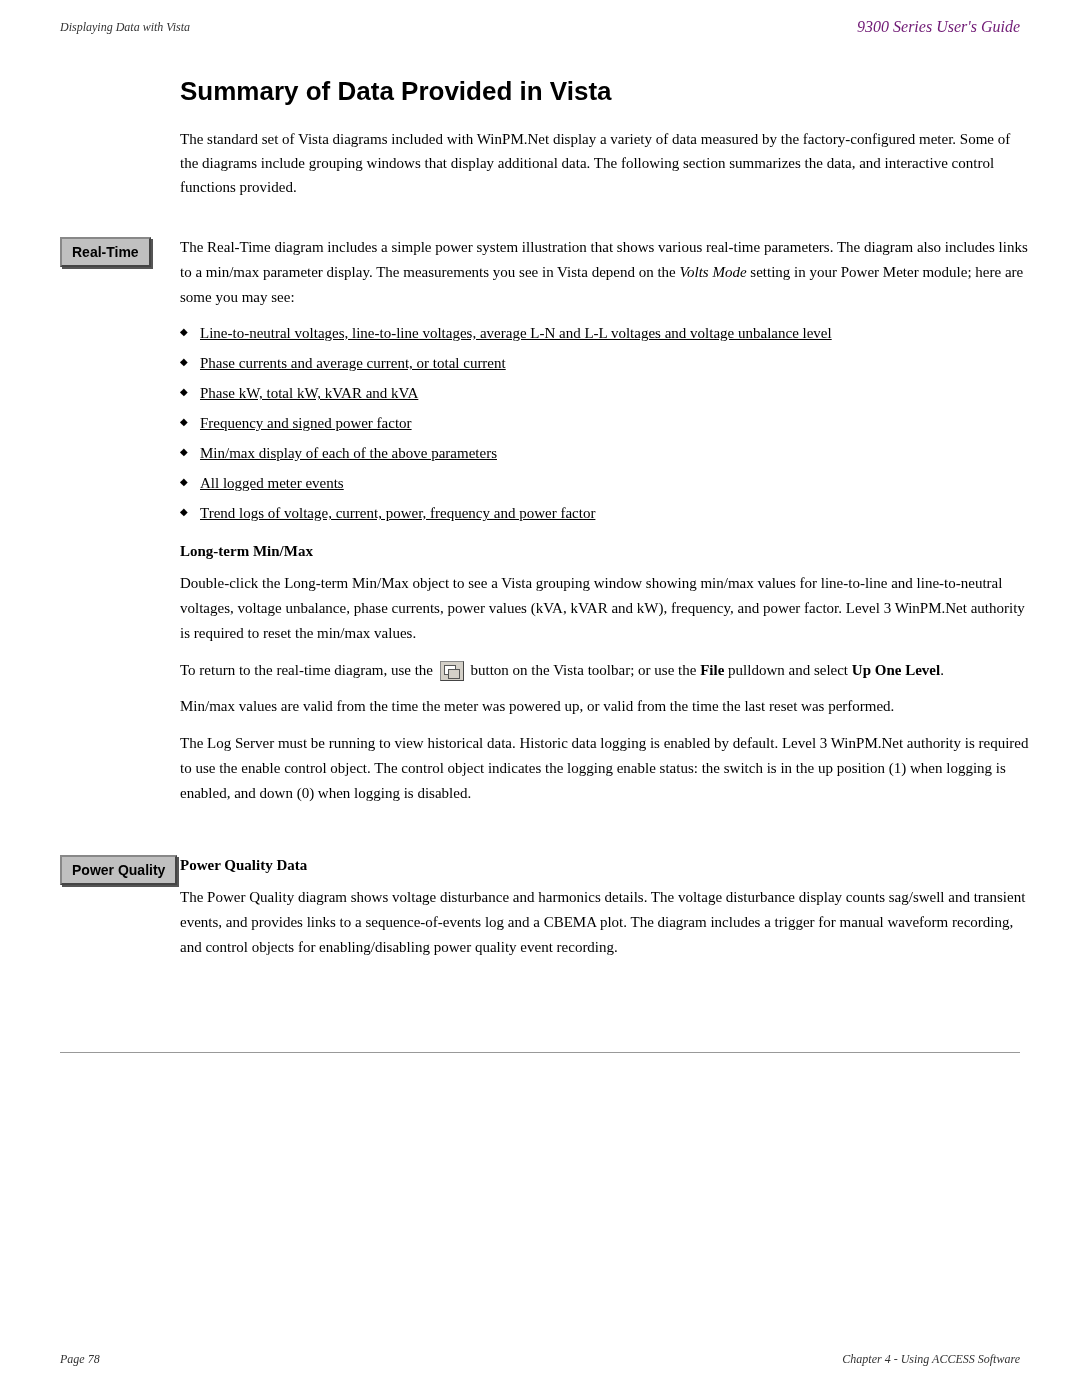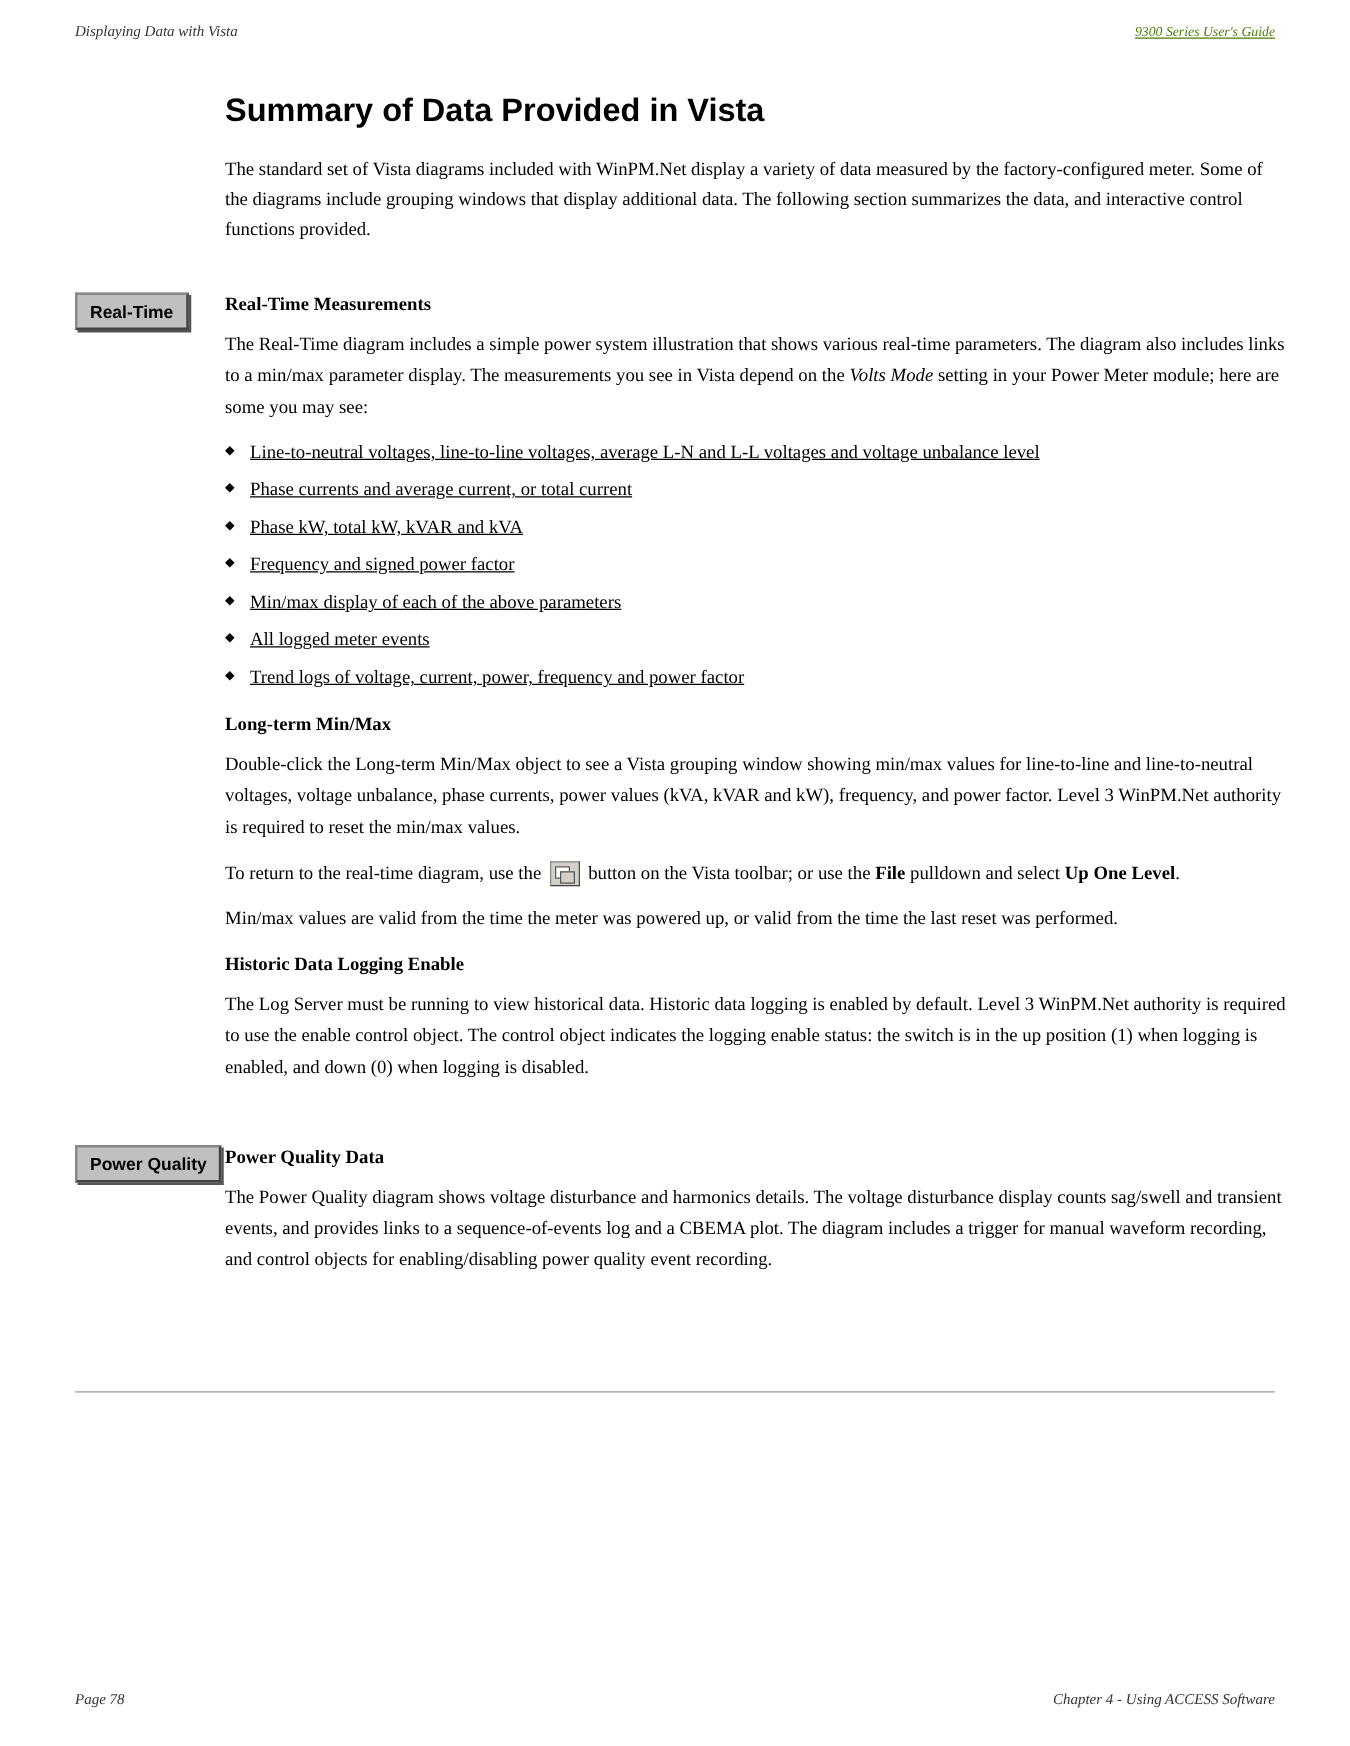--- a/index.html
+++ b/index.html
@@ -33,10 +33,9 @@
     }
 
     .page-header-right {
-      font-size: 11px;
-      color: #4d7c0f;
-      font-style: italic;
-      text-decoration: underline;
+      font-size: 16px;
+      color: #701a75;
+      font-style: italic;
     }
 
     .page-content {

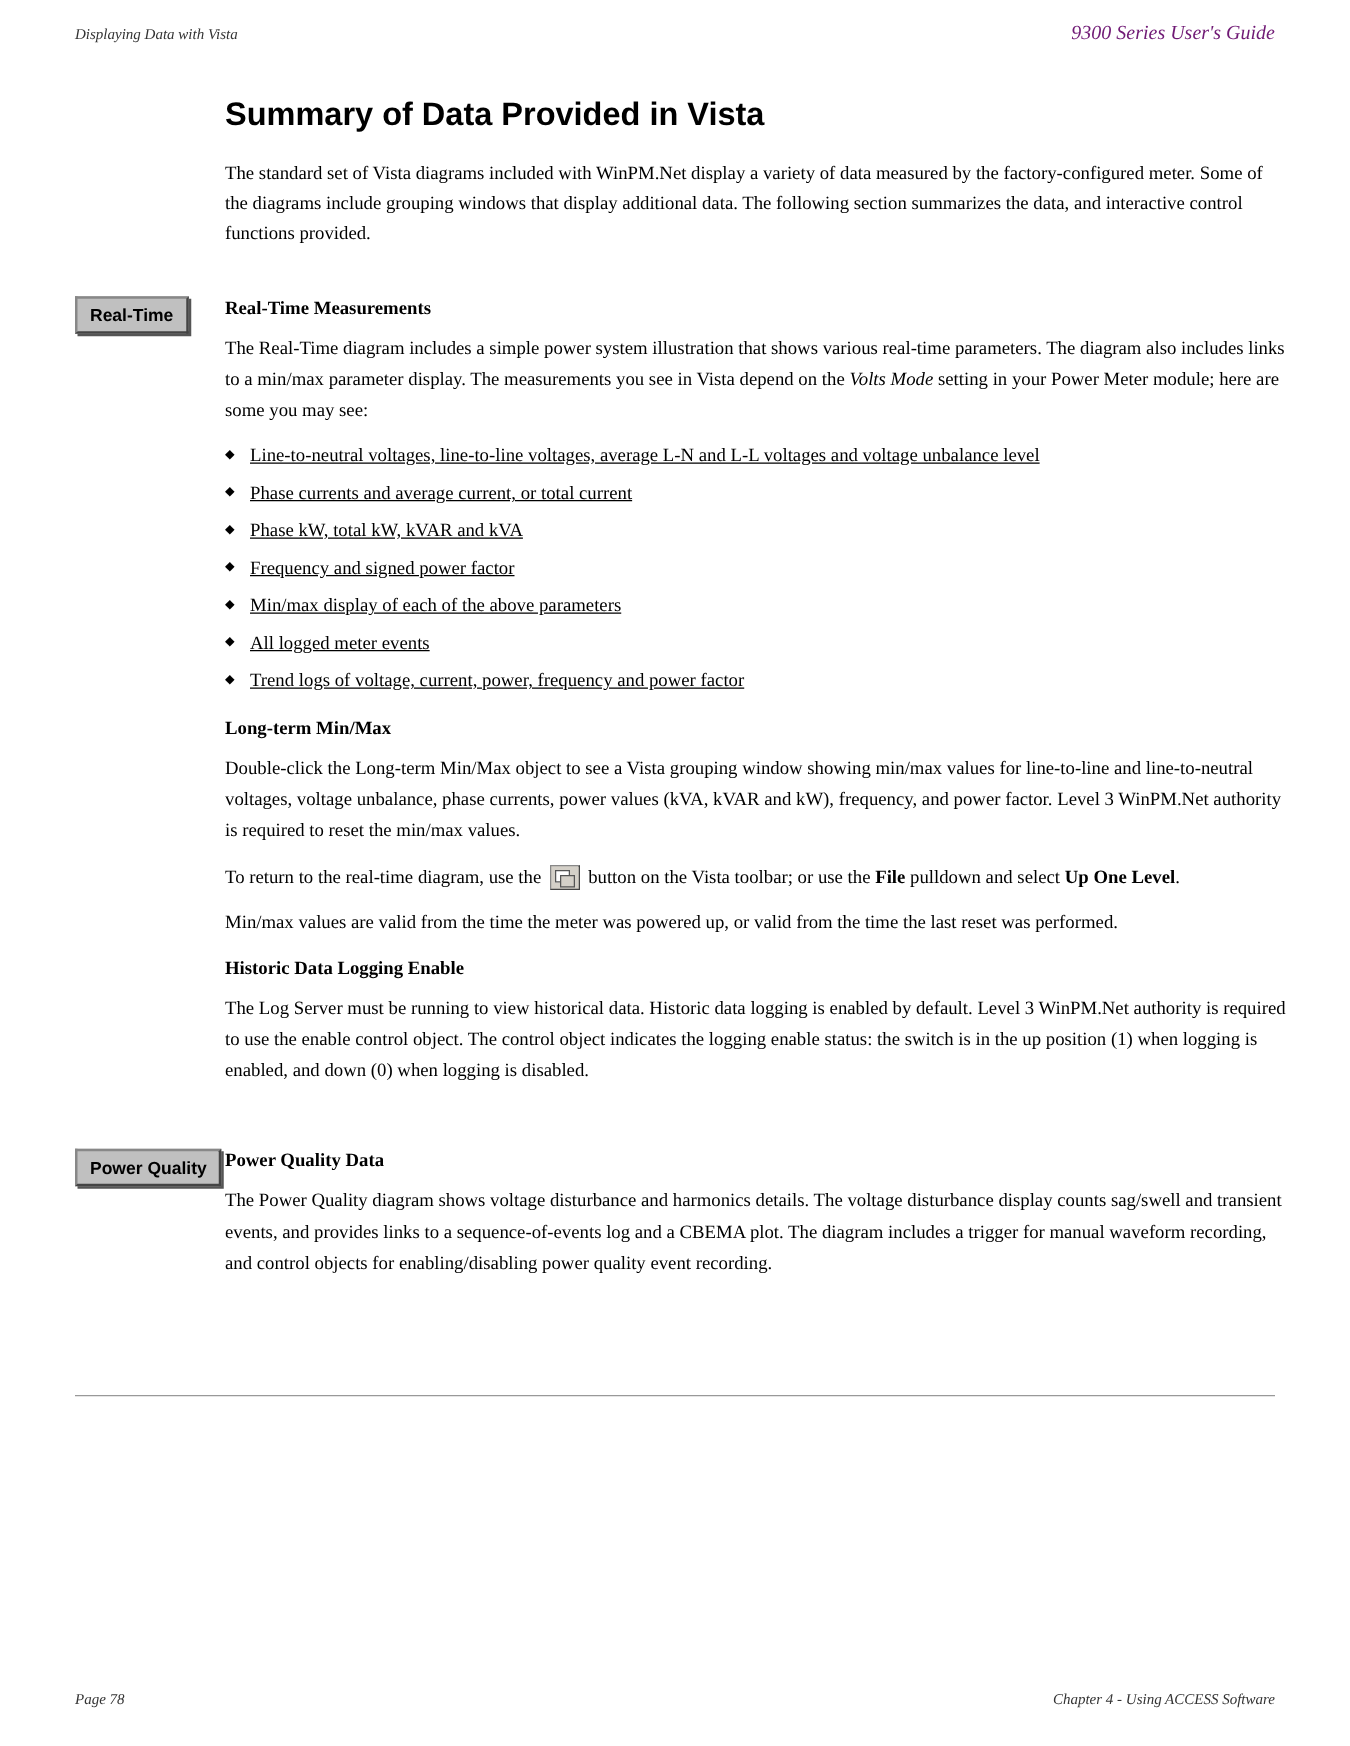--- a/index.html
+++ b/index.html
@@ -218,7 +218,6 @@
     </div>
     <div class="section-body">
 
-      <div class="subsection-heading">Real-Time Measurements</div>
       <p class="subsection-text">
         The Real-Time diagram includes a simple power system illustration that shows various real-time parameters. The diagram also includes links to a min/max parameter display. The measurements you see in Vista depend on the <span class="italic-text">Volts Mode</span> setting in your Power Meter module; here are some you may see:
       </p>

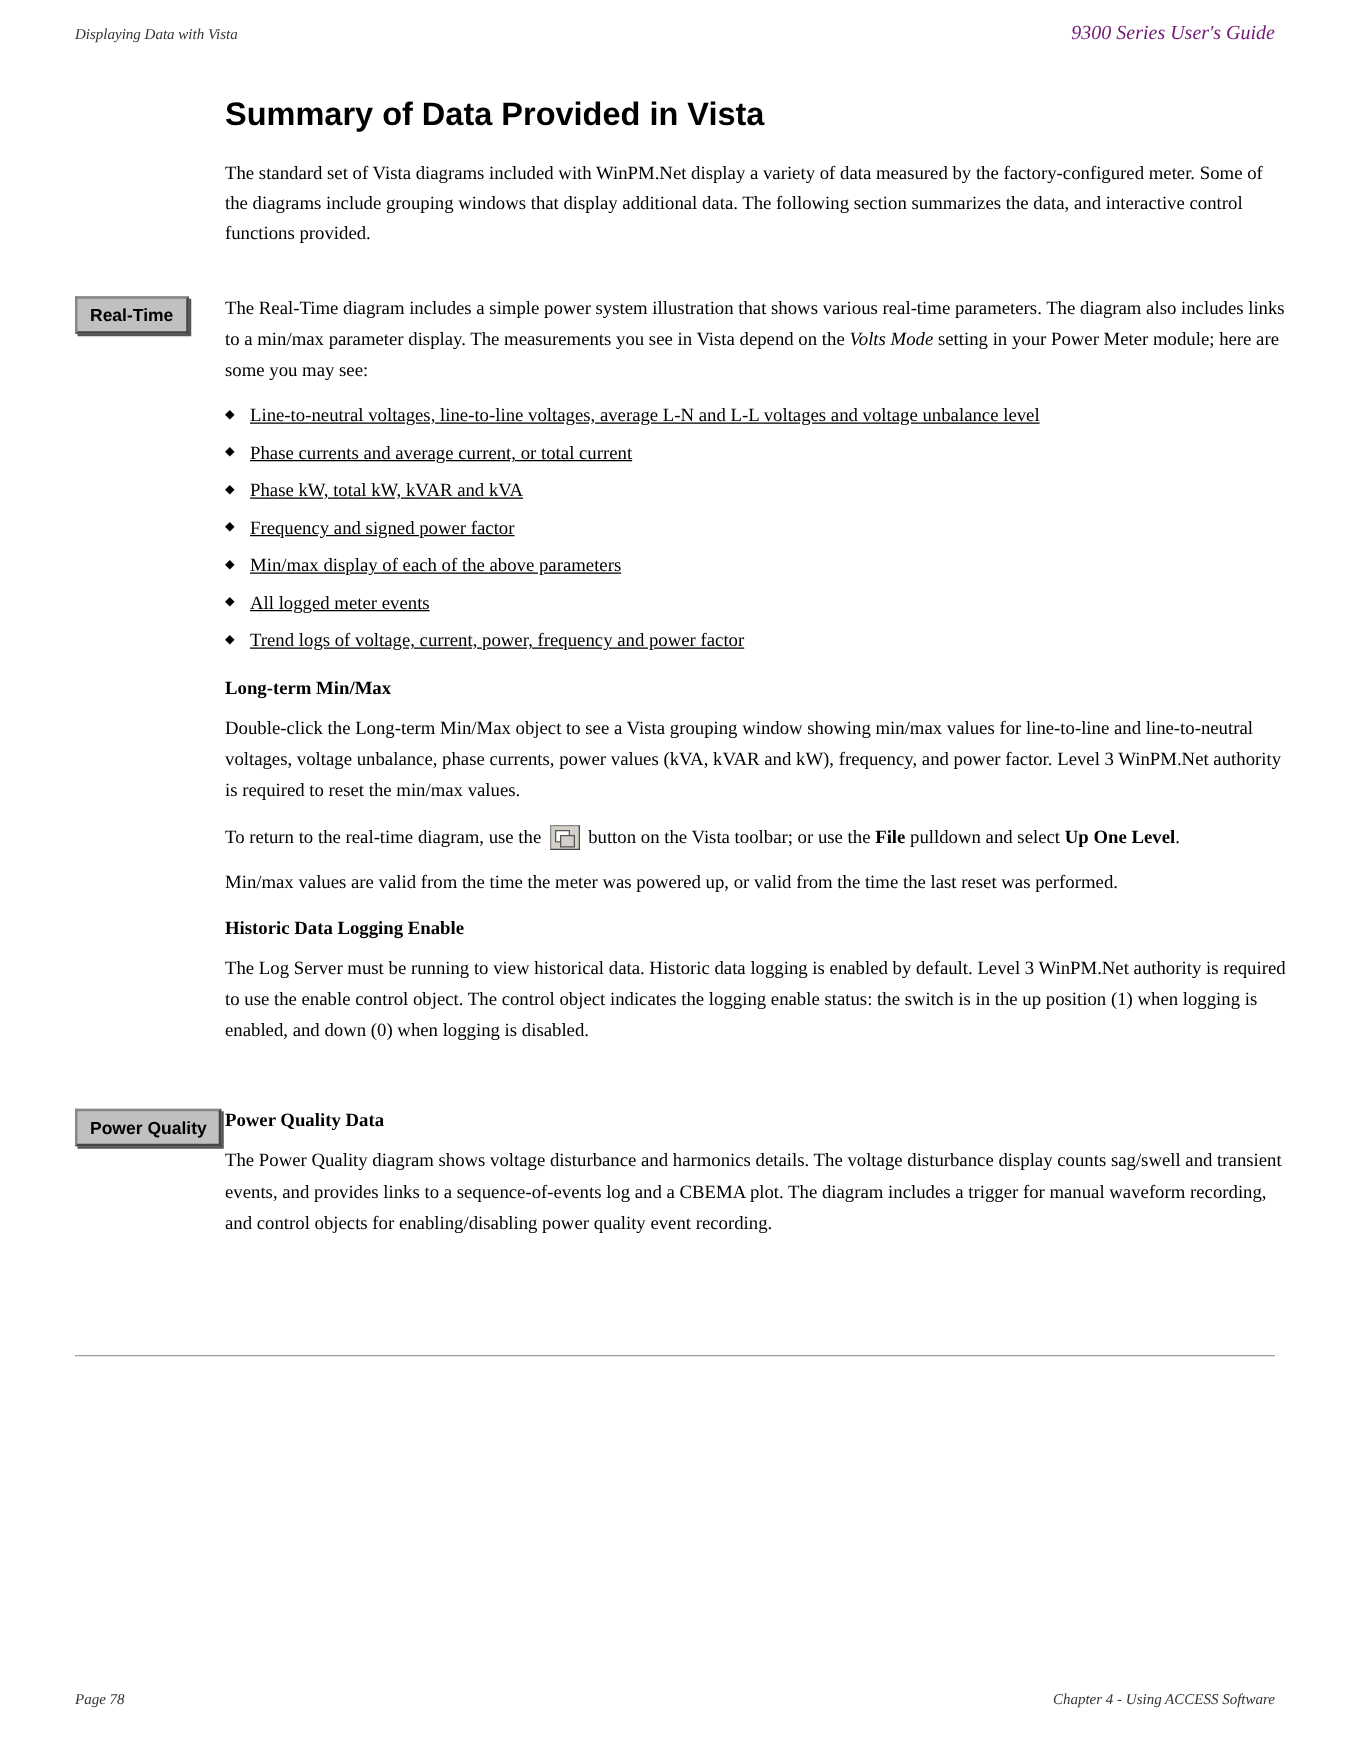--- a/index.html
+++ b/index.html
@@ -244,7 +244,6 @@
         Min/max values are valid from the time the meter was powered up, or valid from the time the last reset was performed.
       </p>
 
-      <div class="sub-heading">Historic Data Logging Enable</div>
       <p class="subsection-text">
         The Log Server must be running to view historical data. Historic data logging is enabled by default. Level 3 WinPM.Net authority is required to use the enable control object. The control object indicates the logging enable status: the switch is in the up position (1) when logging is enabled, and down (0) when logging is disabled.
       </p>

